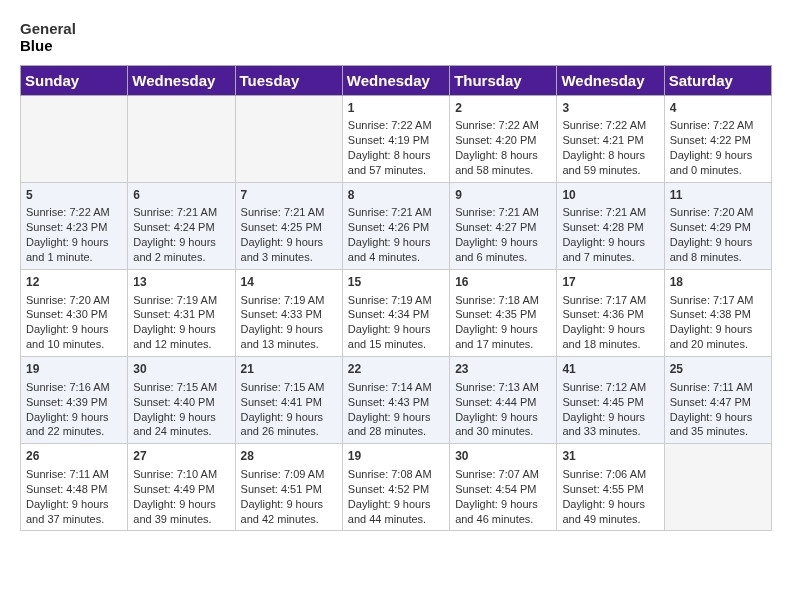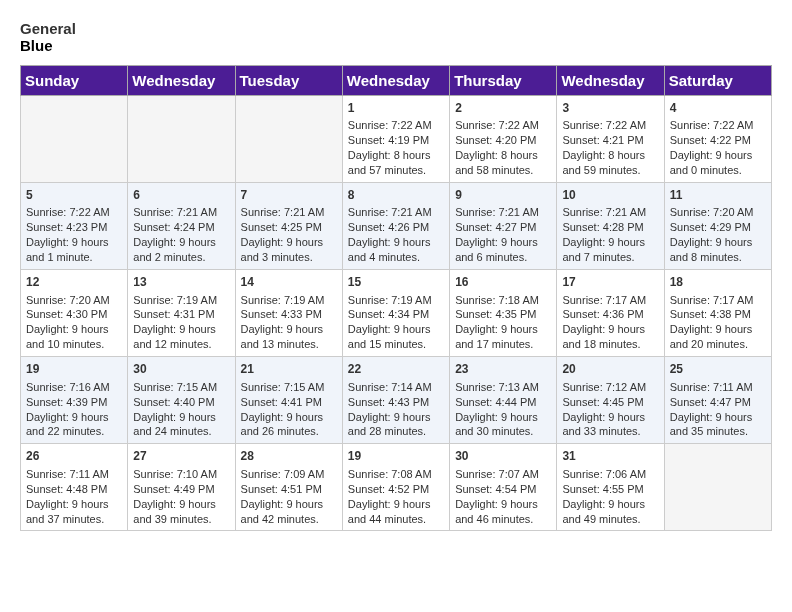--- a/index.html
+++ b/index.html
@@ -205,7 +205,7 @@
           <div class="day-info">Sunrise: 7:13 AM<br>Sunset: 4:44 PM<br>Daylight: 9 hours and 30 minutes.</div>
         </td>
         <td>
-          <span class="day-number">20</span>
+          <span class="day-number">41</span>
           <div class="day-info">Sunrise: 7:12 AM<br>Sunset: 4:45 PM<br>Daylight: 9 hours and 33 minutes.</div>
         </td>
         <td>

